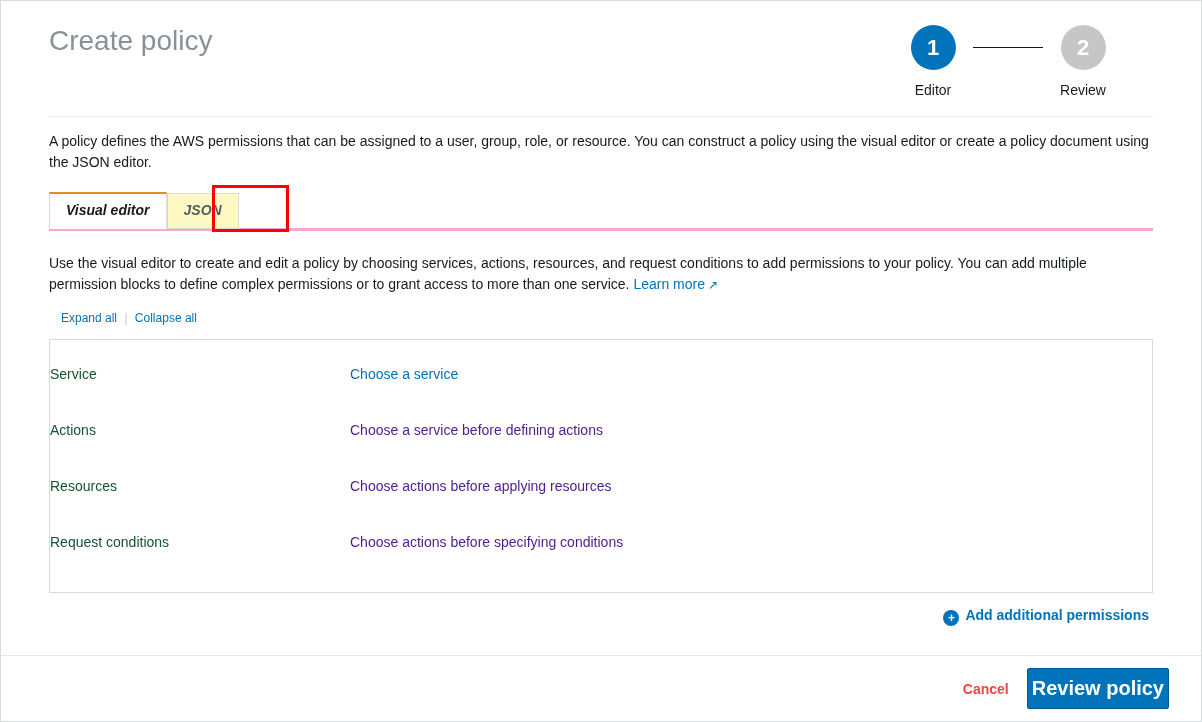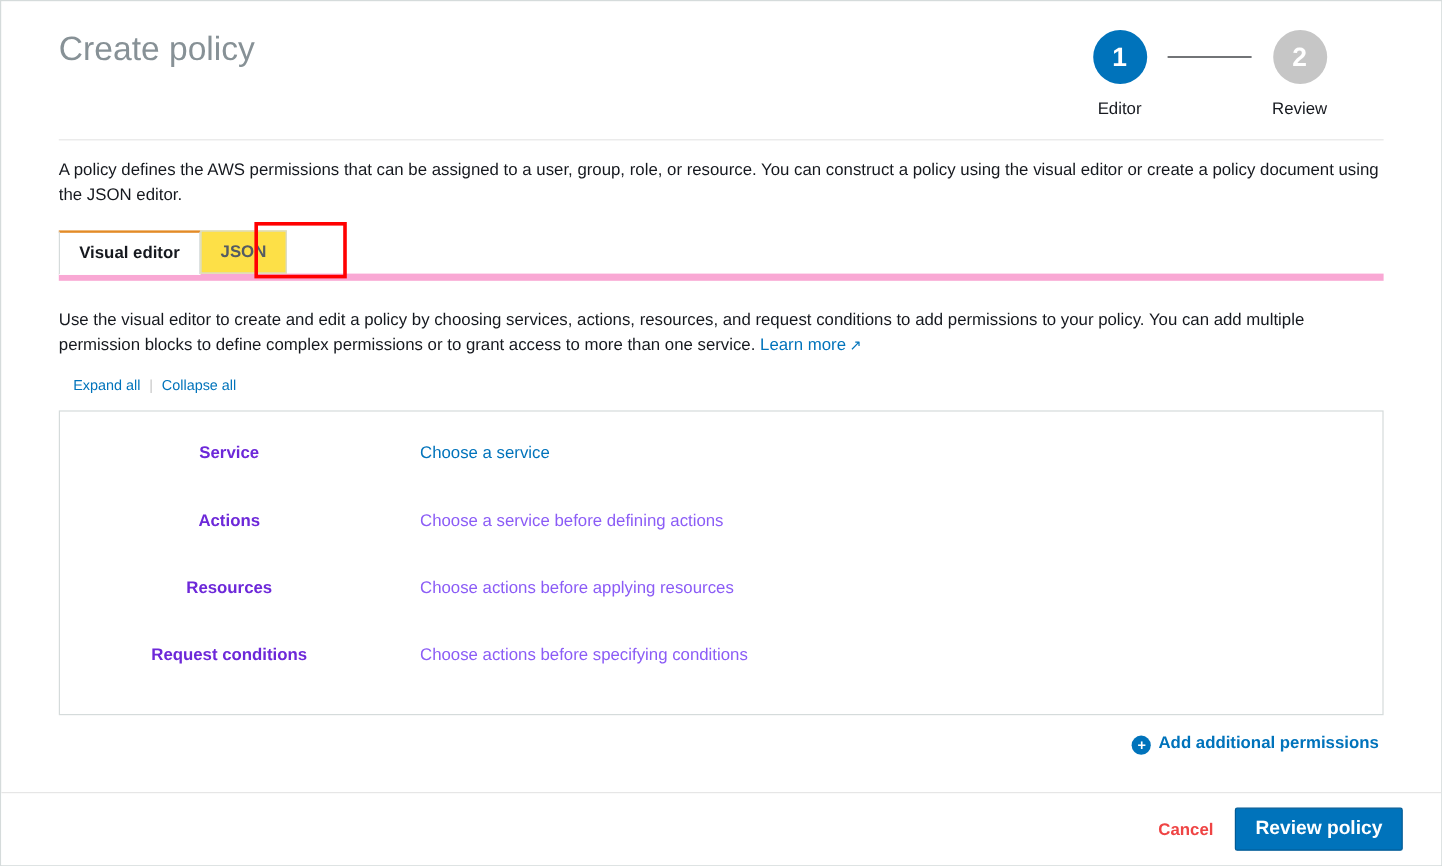--- a/index.html
+++ b/index.html
@@ -16,7 +16,7 @@
   .divider { border:0; border-top:1px solid #e6e6e6; margin:18px 48px 0 48px; }
   .description { padding:14px 48px 0 48px; font-size:14px; line-height:1.5; color:#16191f; }
   .tab-area { margin:18px 48px 0 48px; position:relative; }
-  .tab-row { display:flex; align-items:flex-start; border-bottom:6px solid #f9a8d4; }
+  .tab-row { display:flex; align-items:center; border-bottom:3px solid #f9a8d4;font-style:italic; }
   .tab { padding:8px 16px 10px 16px; font-size:14px; cursor:pointer; border:1px solid transparent; border-bottom:none; position:relative; top:1px; }
   .tab.active { font-weight:700; border:1px solid #d5dbdb; border-top:2px solid #e38b27; border-bottom:1px solid #fff; background:#fff; }
   .tab.inactive { background:#fde047; border:1px solid #d5dbdb; border-bottom:1px solid #d5dbdb; font-weight:700; color:#545b64;}

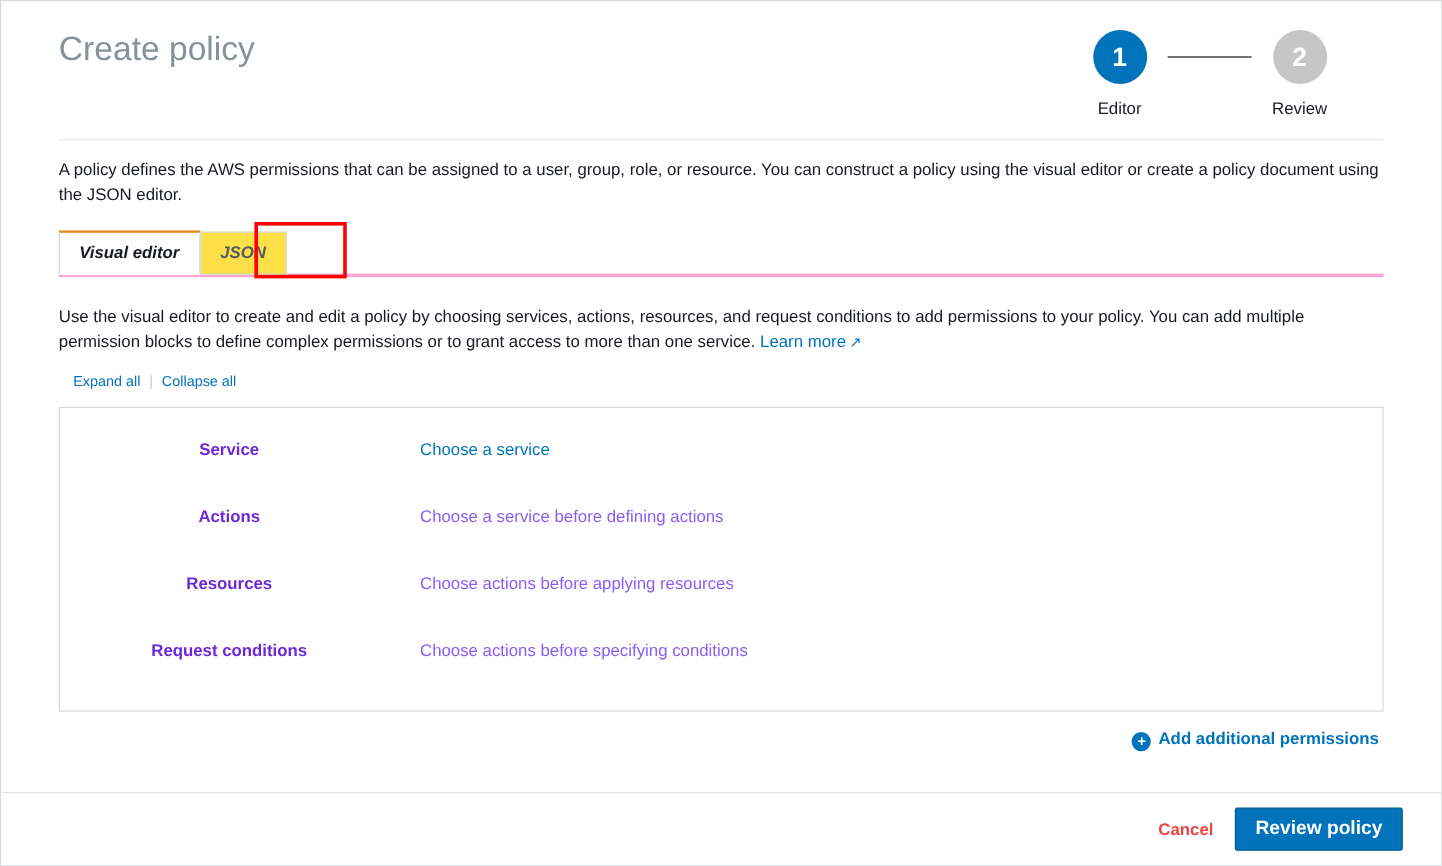--- a/index.html
+++ b/index.html
@@ -19,7 +19,7 @@
   .tab-row { display:flex; align-items:center; border-bottom:3px solid #f9a8d4;font-style:italic; }
   .tab { padding:8px 16px 10px 16px; font-size:14px; cursor:pointer; border:1px solid transparent; border-bottom:none; position:relative; top:1px; }
   .tab.active { font-weight:700; border:1px solid #d5dbdb; border-top:2px solid #e38b27; border-bottom:1px solid #fff; background:#fff; }
-  .tab.inactive { background:#fde047; border:1px solid #d5dbdb; border-bottom:1px solid #d5dbdb; font-weight:700; color:#545b64;}
+  .tab.inactive { background:#fef9c3; border:1px solid #d5dbdb; border-bottom:1px solid #d5dbdb; font-weight:700; color:#545b64;}
   .json-highlight { position:absolute; border:3px solid #ff0000; left:163px; top:-6px; width:77px; height:47px; pointer-events:none;}
   .import-link { margin-left:auto; color:#0073bb; font-size:14px; padding-bottom:10px; cursor:pointer; }
   .tab-desc { padding:22px 48px 0 48px; font-size:14px; line-height:1.5; }

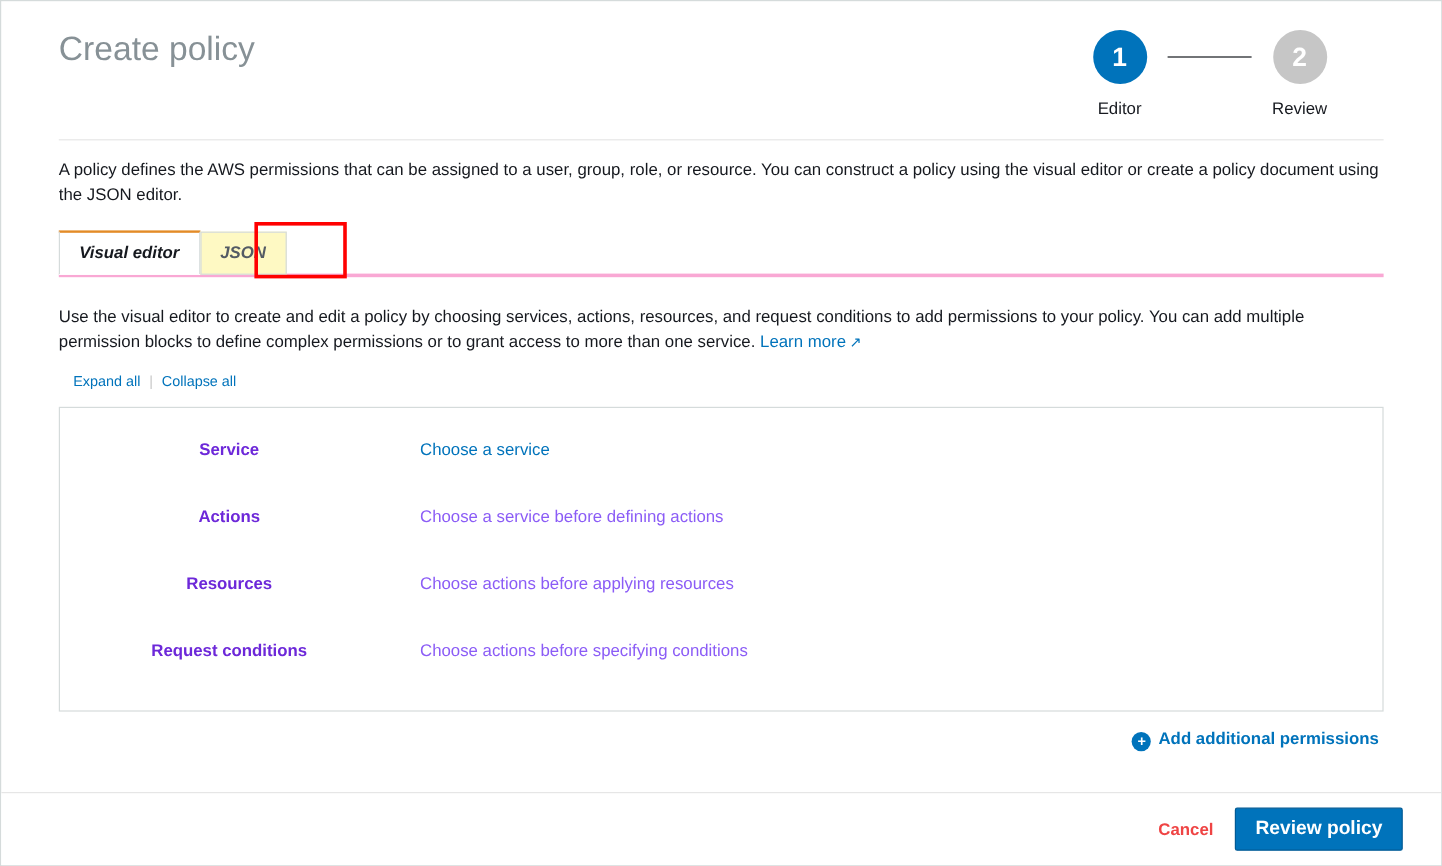--- a/index.html
+++ b/index.html
@@ -33,7 +33,7 @@
   .panel-actions { margin-left:auto; font-size:14px; font-weight:700; }
   .panel-body { padding:6px 0 22px 0; }
   .row { display:flex; align-items:center; padding:20px 20px 20px 0; }
-  .row-label { width:300px; text-align:center; font-size:14px; font-weight:700; color:#6d28d9; padding-right:18px;}
+  .row-label { width:300px; text-align:left; font-size:14px; font-weight:400; color:#14532d; padding-right:18px;}
   .row-value { font-size:14px; color:#8b5cf6; }
   .row-value.link { color:#0073bb; cursor:pointer; }
   .add-perms { text-align:right; padding:14px 52px 0 0; font-size:14px; font-weight:700; color:#0073bb; cursor:pointer; }

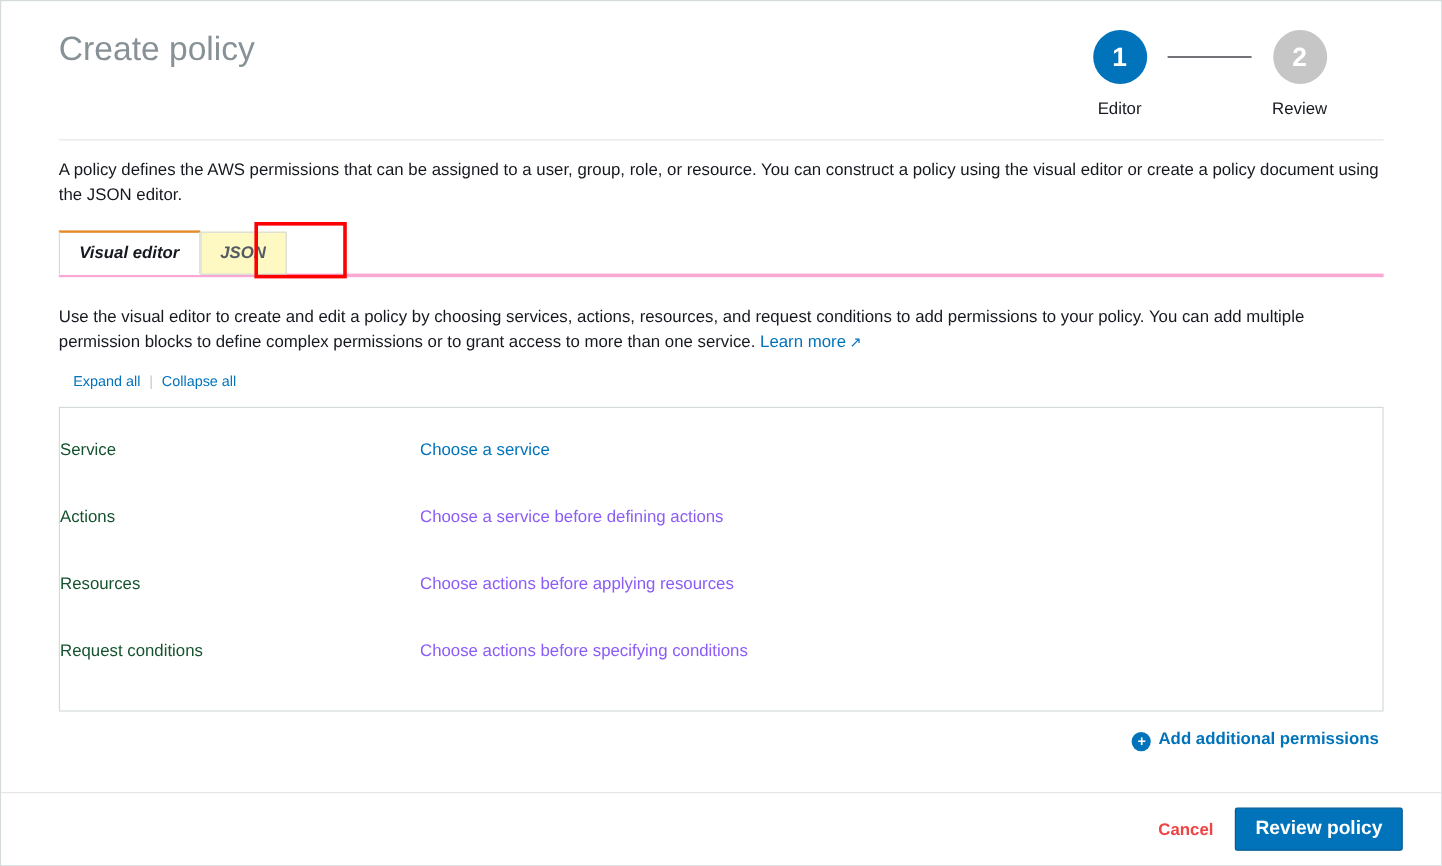--- a/index.html
+++ b/index.html
@@ -34,7 +34,7 @@
   .panel-body { padding:6px 0 22px 0; }
   .row { display:flex; align-items:center; padding:20px 20px 20px 0; }
   .row-label { width:300px; text-align:left; font-size:14px; font-weight:400; color:#14532d; padding-right:18px;}
-  .row-value { font-size:14px; color:#8b5cf6; }
+  .row-value { font-size:14px; color:#4c1d95; }
   .row-value.link { color:#0073bb; cursor:pointer; }
   .add-perms { text-align:right; padding:14px 52px 0 0; font-size:14px; font-weight:700; color:#0073bb; cursor:pointer; }
   .plus-circle { display:inline-flex; width:16px; height:16px; border-radius:50%; background:#0073bb; color:#fff; align-items:center; justify-content:center; font-size:12px; font-weight:700; margin-right:6px; position:relative; top:2px;}

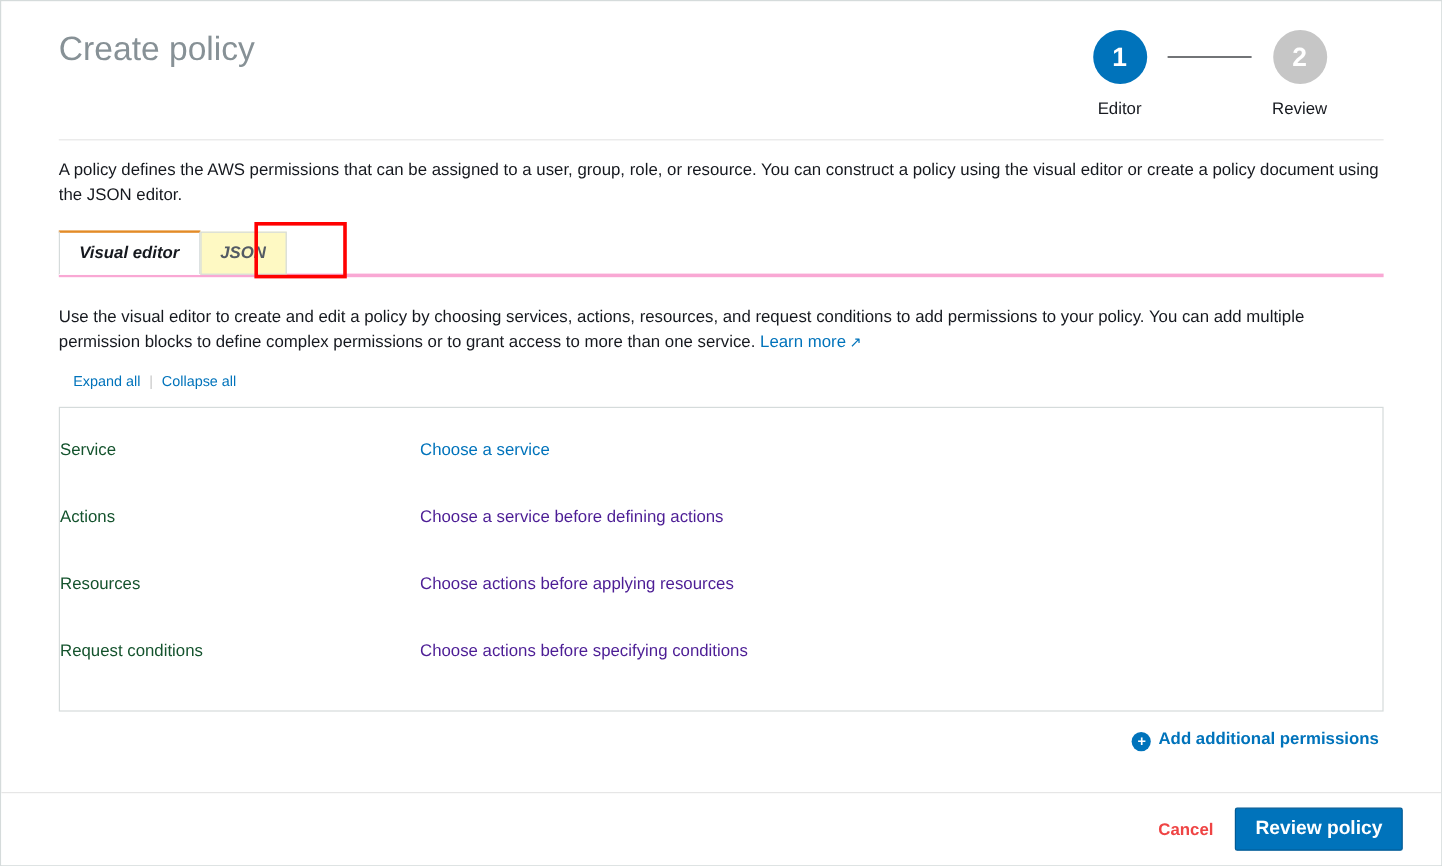--- a/index.html
+++ b/index.html
@@ -40,7 +40,7 @@
   .plus-circle { display:inline-flex; width:16px; height:16px; border-radius:50%; background:#0073bb; color:#fff; align-items:center; justify-content:center; font-size:12px; font-weight:700; margin-right:6px; position:relative; top:2px;}
   .footer { position:absolute; bottom:0; left:0; right:0; border-top:1px solid #e6e6e6; padding:12px 32px; display:flex; justify-content:flex-end; align-items:center; gap:18px; background:#fff;}
   .btn-cancel { color:#ef4444; font-size:14px; font-weight:700; cursor:pointer; }
-  .btn-primary { background:#0073bb; border:1px solid #005a95; color:#fff; font-size:16px; font-weight:700; padding:8px 16px; border-radius:2px; cursor:pointer; }
+  .btn-primary { background:#0073bb; border:1px solid #005a95; color:#fff; font-size:20px; font-weight:700; padding:8px 4px; border-radius:2px; cursor:pointer; }
 </style>
 </head>
 <body>

